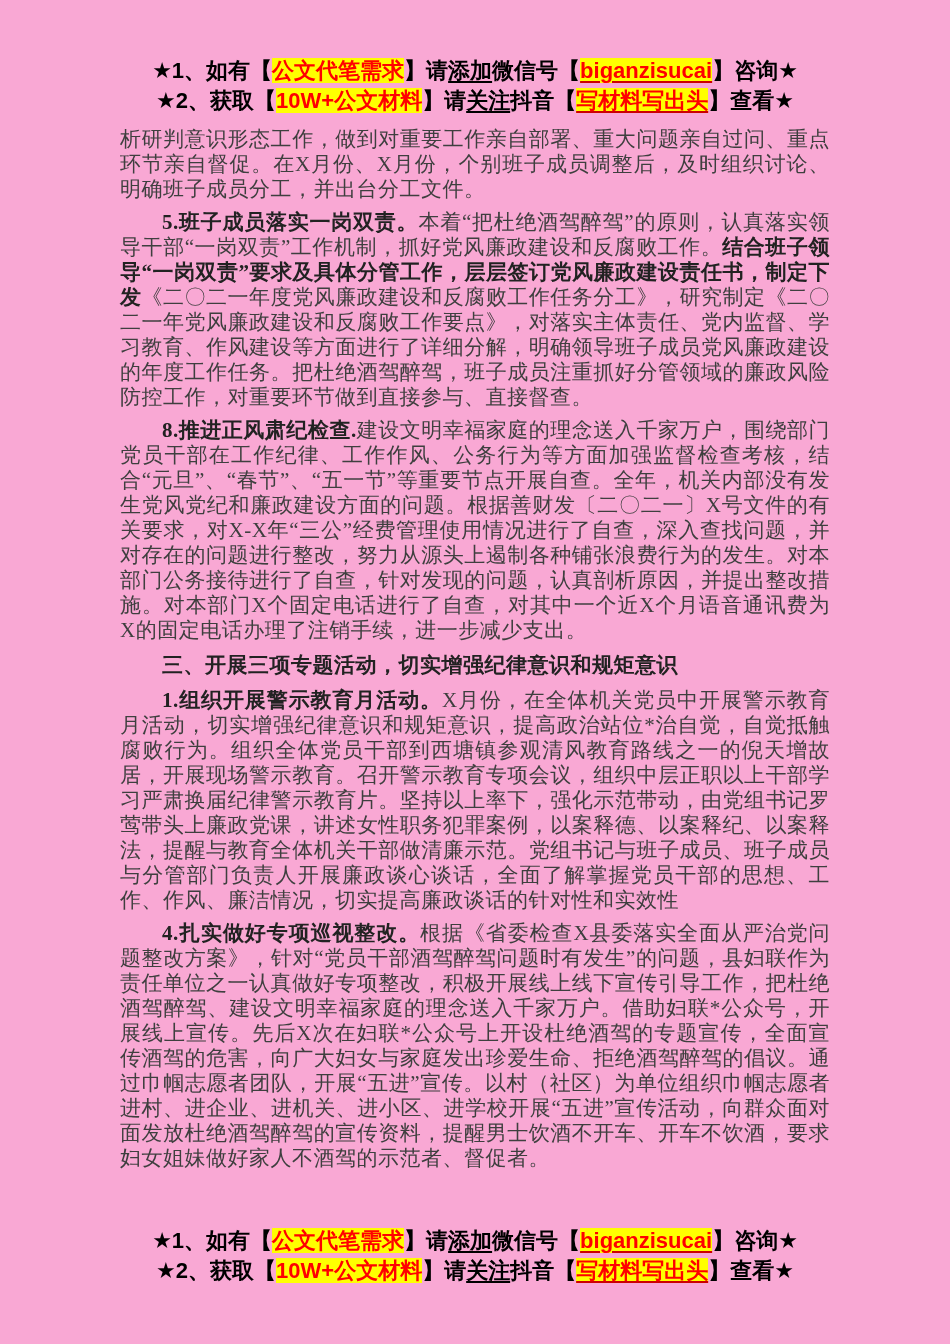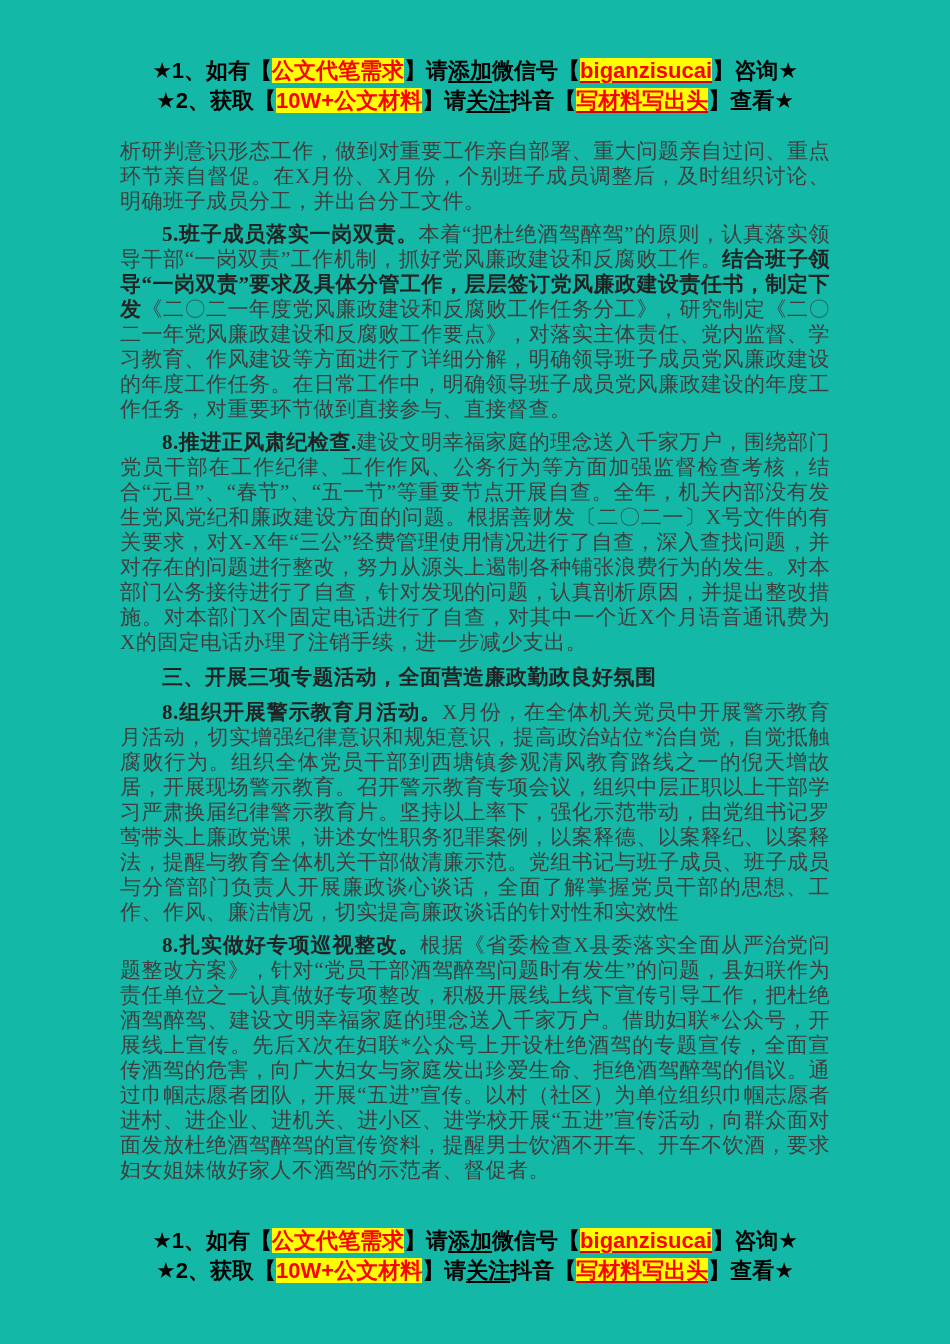--- a/index.html
+++ b/index.html
@@ -6,7 +6,7 @@
   .page {
     position:relative;
     width:950px; height:1344px;
-    background:#14b8a6;
+    background:#f9a8d4;
     box-sizing:border-box;
     padding:56px 120px 58px 120px;
     display:flex; flex-direction:column;

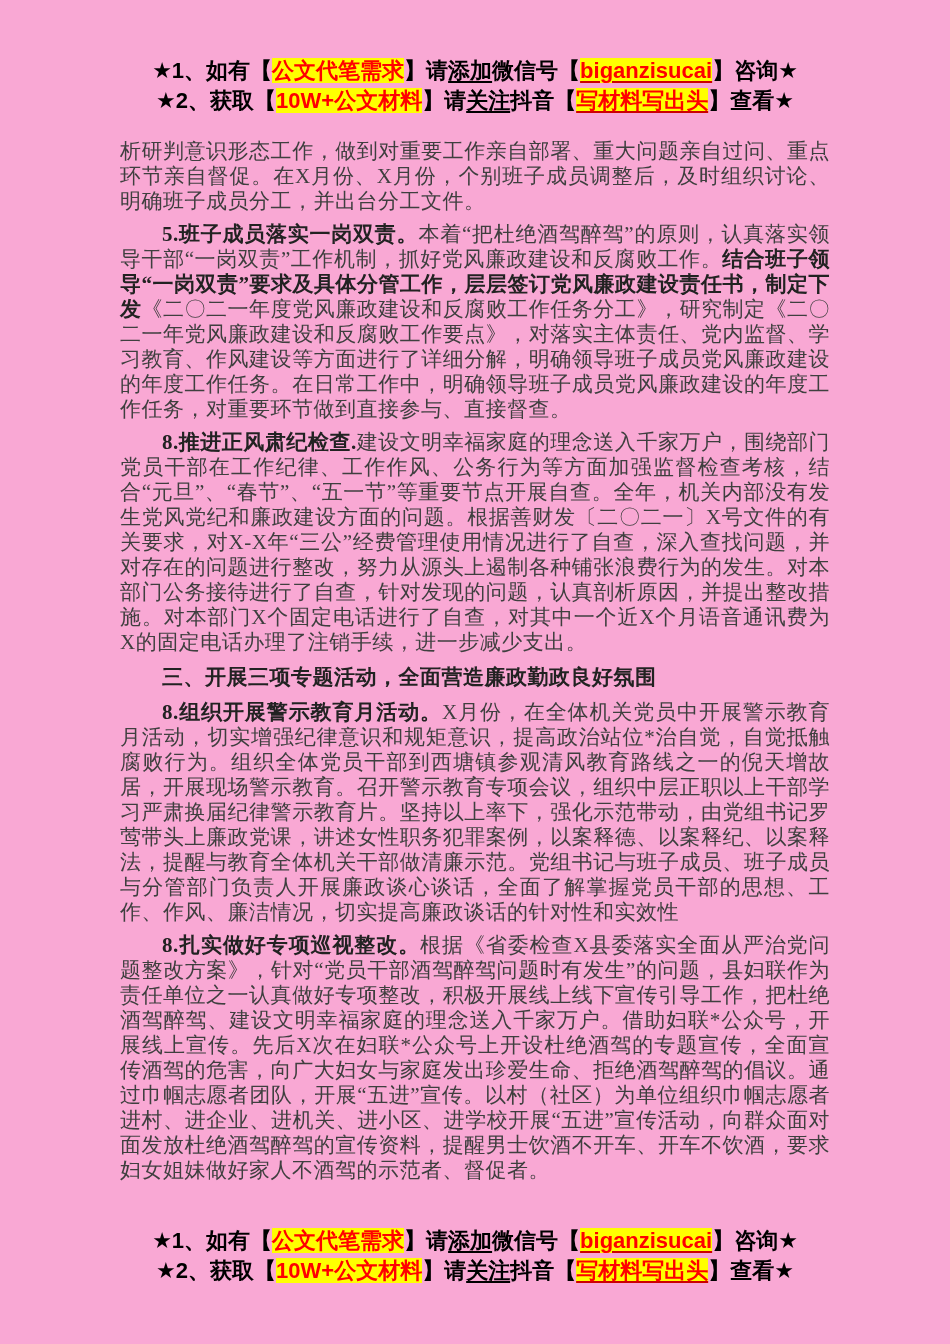--- a/index.html
+++ b/index.html
@@ -36,7 +36,7 @@
     letter-spacing:0.5px;
   }
   .para { margin:0 0 8px 0; text-indent:2em; }
-  .para.no-indent { text-indent:0;margin-top:12px; }
+  .para.no-indent { text-indent:0; }
   .para .b { font-weight:bold; color:#222222; }
   .para.heading { margin:10px 0 10px 0; }
   .footer-ad { margin-top:auto; }

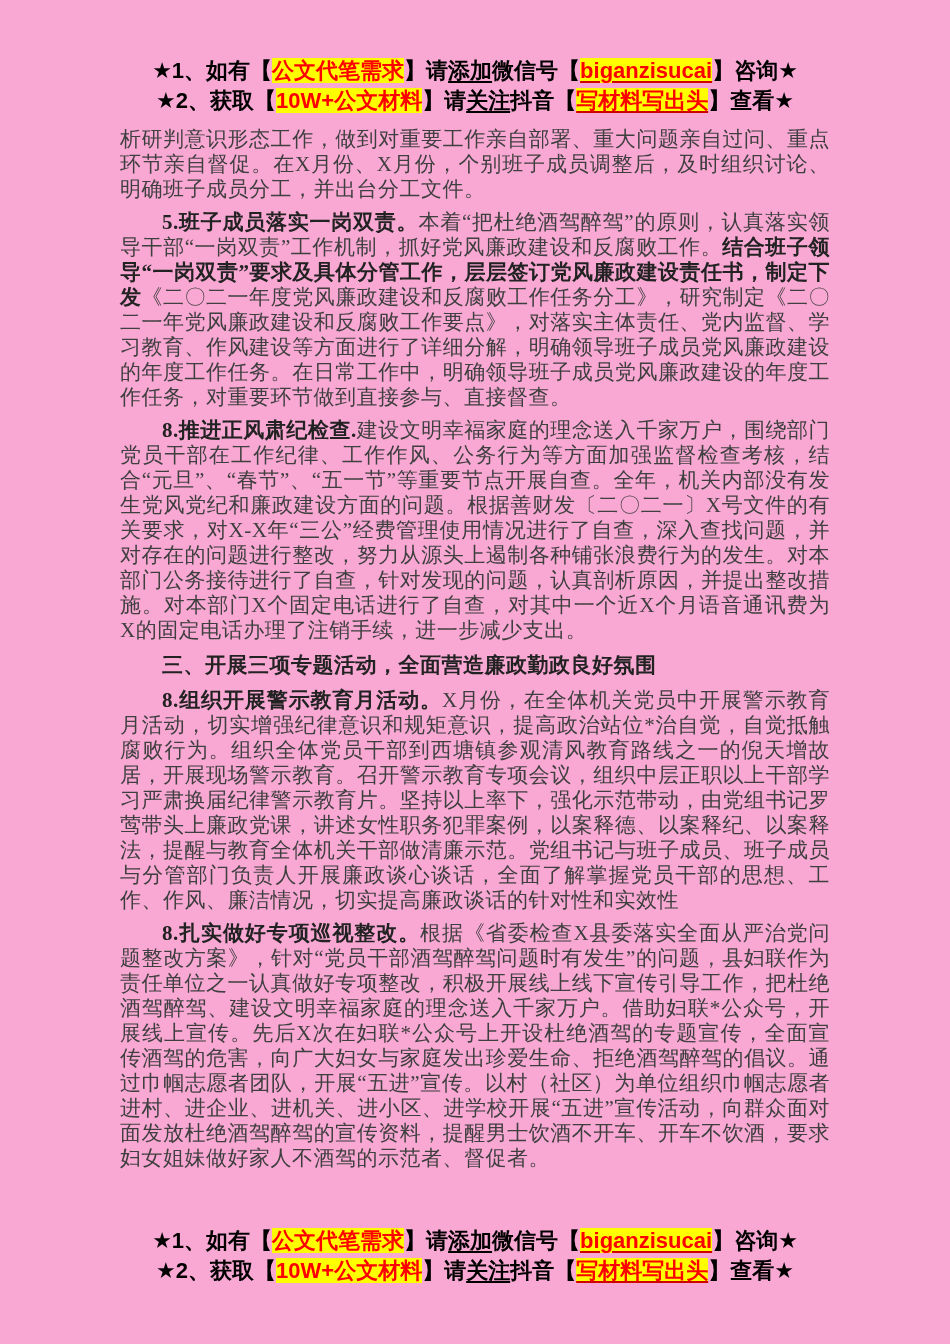--- a/index.html
+++ b/index.html
@@ -53,7 +53,7 @@
 
   <div class="doc-body">
     <p class="para no-indent"><span>析研判意识形态工作，做到对重要工作亲自部署、重大问题亲自过问、重点环节亲自督促。在X月份、X月份，个别班子成员调整后，及时组织讨论、明确班子成员分工，并出台分工文件。</span></p>
-    <p class="para"><span class="b">5.班子成员落实一岗双责。</span><span>本着“把杜绝酒驾醉驾”的原则，认真落实领导干部“一岗双责”工作机制，抓好党风廉政建设和反腐败工作。</span><span class="b">结合班子领导“一岗双责”要求及具体分管工作，层层签订党风廉政建设责任书，制定下发</span><span>《二〇二一年度党风廉政建设和反腐败工作任务分工》，研究制定《二〇二一年党风廉政建设和反腐败工作要点》，对落实主体责任、党内监督、学习教育、作风建设等方面进行了详细分解，明确领导班子成员党风廉政建设的年度工作任务。在日常工作中，明确领导班子成员党风廉政建设的年度工作任务，对重要环节做到直接参与、直接督查。</span></p>
+    <p class="para"><span class="b">5.班子成员落实一岗双责。</span><span>本着“把杜绝酒驾醉驾”的原则，认真落实领导干部“一岗双责”工作机制，抓好党风廉政建设和反腐败工作。</span><span class="b">结合班子领导“一岗双责”要求及具体分管工作，层层签订党风廉政建设责任书，制定下发</span><span>《二〇二一年度党风廉政建设和反腐败工作任务分工》，研究制定《二〇二一年党风廉政建设和反腐败工作要点》，对落实主体责任、党内监督、学习教育、作风建设等方面进行了详细分解，明确领导班子成员党风廉政建设的年度工作任务。把杜绝酒驾醉驾，班子成员注重抓好分管领域的廉政风险防控工作，对重要环节做到直接参与、直接督查。</span></p>
     <p class="para"><span class="b">8.推进正风肃纪检查.</span><span>建设文明幸福家庭的理念送入千家万户，围绕部门党员干部在工作纪律、工作作风、公务行为等方面加强监督检查考核，结合“元旦”、“春节”、“五一节”等重要节点开展自查。全年，机关内部没有发生党风党纪和廉政建设方面的问题。根据善财发〔二〇二一〕X号文件的有关要求，对X-X年“三公”经费管理使用情况进行了自查，深入查找问题，并对存在的问题进行整改，努力从源头上遏制各种铺张浪费行为的发生。对本部门公务接待进行了自查，针对发现的问题，认真剖析原因，并提出整改措施。对本部门X个固定电话进行了自查，对其中一个近X个月语音通讯费为X的固定电话办理了注销手续，进一步减少支出。</span></p>
     <p class="para heading"><span class="b">三、开展三项专题活动，全面营造廉政勤政良好氛围</span></p>
     <p class="para"><span class="b">8.组织开展警示教育月活动。</span><span>X月份，在全体机关党员中开展警示教育月活动，切实增强纪律意识和规矩意识，提高政治站位*治自觉，自觉抵触腐败行为。组织全体党员干部到西塘镇参观清风教育路线之一的倪天增故居，开展现场警示教育。召开警示教育专项会议，组织中层正职以上干部学习严肃换届纪律警示教育片。坚持以上率下，强化示范带动，由党组书记罗莺带头上廉政党课，讲述女性职务犯罪案例，以案释德、以案释纪、以案释法，提醒与教育全体机关干部做清廉示范。党组书记与班子成员、班子成员与分管部门负责人开展廉政谈心谈话，全面了解掌握党员干部的思想、工作、作风、廉洁情况，切实提高廉政谈话的针对性和实效性</span></p>

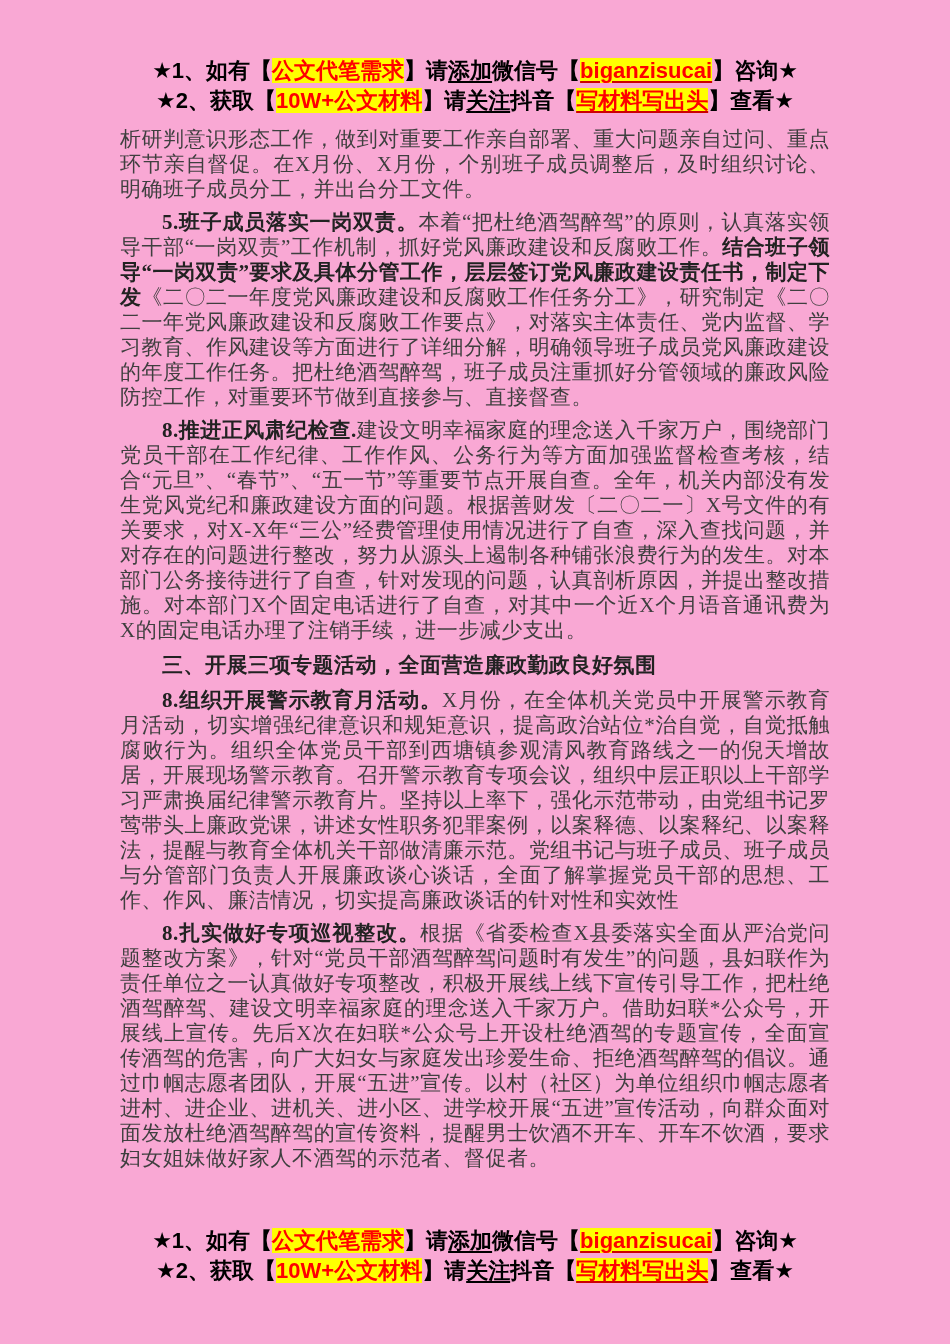--- a/index.html
+++ b/index.html
@@ -55,7 +55,7 @@
     <p class="para no-indent"><span>析研判意识形态工作，做到对重要工作亲自部署、重大问题亲自过问、重点环节亲自督促。在X月份、X月份，个别班子成员调整后，及时组织讨论、明确班子成员分工，并出台分工文件。</span></p>
     <p class="para"><span class="b">5.班子成员落实一岗双责。</span><span>本着“把杜绝酒驾醉驾”的原则，认真落实领导干部“一岗双责”工作机制，抓好党风廉政建设和反腐败工作。</span><span class="b">结合班子领导“一岗双责”要求及具体分管工作，层层签订党风廉政建设责任书，制定下发</span><span>《二〇二一年度党风廉政建设和反腐败工作任务分工》，研究制定《二〇二一年党风廉政建设和反腐败工作要点》，对落实主体责任、党内监督、学习教育、作风建设等方面进行了详细分解，明确领导班子成员党风廉政建设的年度工作任务。把杜绝酒驾醉驾，班子成员注重抓好分管领域的廉政风险防控工作，对重要环节做到直接参与、直接督查。</span></p>
     <p class="para"><span class="b">8.推进正风肃纪检查.</span><span>建设文明幸福家庭的理念送入千家万户，围绕部门党员干部在工作纪律、工作作风、公务行为等方面加强监督检查考核，结合“元旦”、“春节”、“五一节”等重要节点开展自查。全年，机关内部没有发生党风党纪和廉政建设方面的问题。根据善财发〔二〇二一〕X号文件的有关要求，对X-X年“三公”经费管理使用情况进行了自查，深入查找问题，并对存在的问题进行整改，努力从源头上遏制各种铺张浪费行为的发生。对本部门公务接待进行了自查，针对发现的问题，认真剖析原因，并提出整改措施。对本部门X个固定电话进行了自查，对其中一个近X个月语音通讯费为X的固定电话办理了注销手续，进一步减少支出。</span></p>
-    <p class="para heading"><span class="b">三、开展三项专题活动，全面营造廉政勤政良好氛围</span></p>
+    <p class="para heading"><span class="b">三、开展三项专题活动，切实增强纪律意识和规矩意识</span></p>
     <p class="para"><span class="b">8.组织开展警示教育月活动。</span><span>X月份，在全体机关党员中开展警示教育月活动，切实增强纪律意识和规矩意识，提高政治站位*治自觉，自觉抵触腐败行为。组织全体党员干部到西塘镇参观清风教育路线之一的倪天增故居，开展现场警示教育。召开警示教育专项会议，组织中层正职以上干部学习严肃换届纪律警示教育片。坚持以上率下，强化示范带动，由党组书记罗莺带头上廉政党课，讲述女性职务犯罪案例，以案释德、以案释纪、以案释法，提醒与教育全体机关干部做清廉示范。党组书记与班子成员、班子成员与分管部门负责人开展廉政谈心谈话，全面了解掌握党员干部的思想、工作、作风、廉洁情况，切实提高廉政谈话的针对性和实效性</span></p>
     <p class="para"><span class="b">8.扎实做好专项巡视整改。</span><span>根据《省委检查X县委落实全面从严治党问题整改方案》，针对“党员干部酒驾醉驾问题时有发生”的问题，县妇联作为责任单位之一认真做好专项整改，积极开展线上线下宣传引导工作，把杜绝酒驾醉驾、建设文明幸福家庭的理念送入千家万户。借助妇联*公众号，开展线上宣传。先后X次在妇联*公众号上开设杜绝酒驾的专题宣传，全面宣传酒驾的危害，向广大妇女与家庭发出珍爱生命、拒绝酒驾醉驾的倡议。通过巾帼志愿者团队，开展“五进”宣传。以村（社区）为单位组织巾帼志愿者进村、进企业、进机关、进小区、进学校开展“五进”宣传活动，向群众面对面发放杜绝酒驾醉驾的宣传资料，提醒男士饮酒不开车、开车不饮酒，要求妇女姐妹做好家人不酒驾的示范者、督促者。</span></p>
   </div>

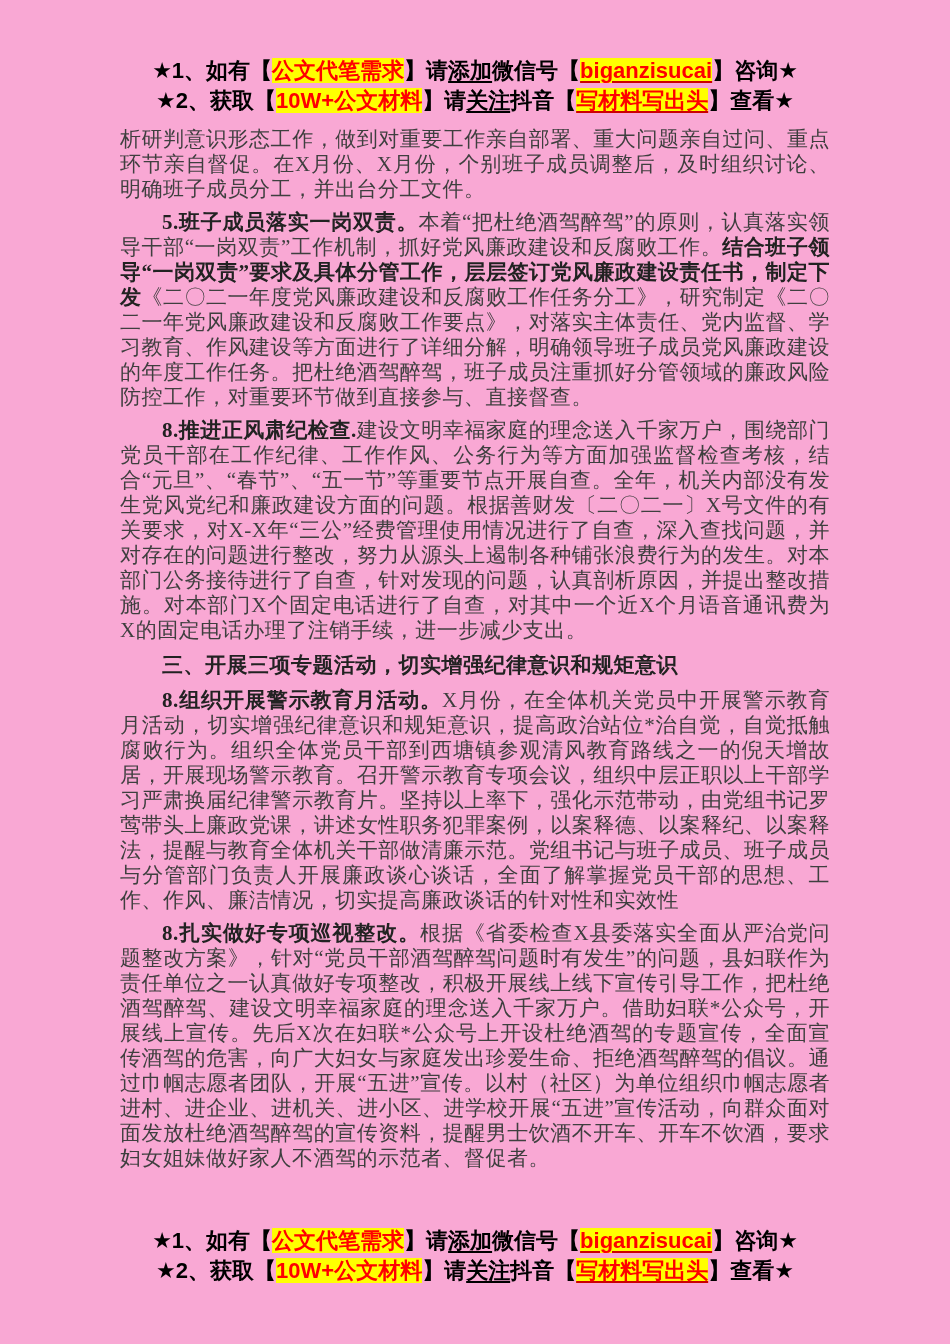--- a/index.html
+++ b/index.html
@@ -56,7 +56,7 @@
     <p class="para"><span class="b">5.班子成员落实一岗双责。</span><span>本着“把杜绝酒驾醉驾”的原则，认真落实领导干部“一岗双责”工作机制，抓好党风廉政建设和反腐败工作。</span><span class="b">结合班子领导“一岗双责”要求及具体分管工作，层层签订党风廉政建设责任书，制定下发</span><span>《二〇二一年度党风廉政建设和反腐败工作任务分工》，研究制定《二〇二一年党风廉政建设和反腐败工作要点》，对落实主体责任、党内监督、学习教育、作风建设等方面进行了详细分解，明确领导班子成员党风廉政建设的年度工作任务。把杜绝酒驾醉驾，班子成员注重抓好分管领域的廉政风险防控工作，对重要环节做到直接参与、直接督查。</span></p>
     <p class="para"><span class="b">8.推进正风肃纪检查.</span><span>建设文明幸福家庭的理念送入千家万户，围绕部门党员干部在工作纪律、工作作风、公务行为等方面加强监督检查考核，结合“元旦”、“春节”、“五一节”等重要节点开展自查。全年，机关内部没有发生党风党纪和廉政建设方面的问题。根据善财发〔二〇二一〕X号文件的有关要求，对X-X年“三公”经费管理使用情况进行了自查，深入查找问题，并对存在的问题进行整改，努力从源头上遏制各种铺张浪费行为的发生。对本部门公务接待进行了自查，针对发现的问题，认真剖析原因，并提出整改措施。对本部门X个固定电话进行了自查，对其中一个近X个月语音通讯费为X的固定电话办理了注销手续，进一步减少支出。</span></p>
     <p class="para heading"><span class="b">三、开展三项专题活动，切实增强纪律意识和规矩意识</span></p>
-    <p class="para"><span class="b">8.组织开展警示教育月活动。</span><span>X月份，在全体机关党员中开展警示教育月活动，切实增强纪律意识和规矩意识，提高政治站位*治自觉，自觉抵触腐败行为。组织全体党员干部到西塘镇参观清风教育路线之一的倪天增故居，开展现场警示教育。召开警示教育专项会议，组织中层正职以上干部学习严肃换届纪律警示教育片。坚持以上率下，强化示范带动，由党组书记罗莺带头上廉政党课，讲述女性职务犯罪案例，以案释德、以案释纪、以案释法，提醒与教育全体机关干部做清廉示范。党组书记与班子成员、班子成员与分管部门负责人开展廉政谈心谈话，全面了解掌握党员干部的思想、工作、作风、廉洁情况，切实提高廉政谈话的针对性和实效性</span></p>
+    <p class="para"><span class="b">1.组织开展警示教育月活动。</span><span>X月份，在全体机关党员中开展警示教育月活动，切实增强纪律意识和规矩意识，提高政治站位*治自觉，自觉抵触腐败行为。组织全体党员干部到西塘镇参观清风教育路线之一的倪天增故居，开展现场警示教育。召开警示教育专项会议，组织中层正职以上干部学习严肃换届纪律警示教育片。坚持以上率下，强化示范带动，由党组书记罗莺带头上廉政党课，讲述女性职务犯罪案例，以案释德、以案释纪、以案释法，提醒与教育全体机关干部做清廉示范。党组书记与班子成员、班子成员与分管部门负责人开展廉政谈心谈话，全面了解掌握党员干部的思想、工作、作风、廉洁情况，切实提高廉政谈话的针对性和实效性</span></p>
     <p class="para"><span class="b">8.扎实做好专项巡视整改。</span><span>根据《省委检查X县委落实全面从严治党问题整改方案》，针对“党员干部酒驾醉驾问题时有发生”的问题，县妇联作为责任单位之一认真做好专项整改，积极开展线上线下宣传引导工作，把杜绝酒驾醉驾、建设文明幸福家庭的理念送入千家万户。借助妇联*公众号，开展线上宣传。先后X次在妇联*公众号上开设杜绝酒驾的专题宣传，全面宣传酒驾的危害，向广大妇女与家庭发出珍爱生命、拒绝酒驾醉驾的倡议。通过巾帼志愿者团队，开展“五进”宣传。以村（社区）为单位组织巾帼志愿者进村、进企业、进机关、进小区、进学校开展“五进”宣传活动，向群众面对面发放杜绝酒驾醉驾的宣传资料，提醒男士饮酒不开车、开车不饮酒，要求妇女姐妹做好家人不酒驾的示范者、督促者。</span></p>
   </div>
 

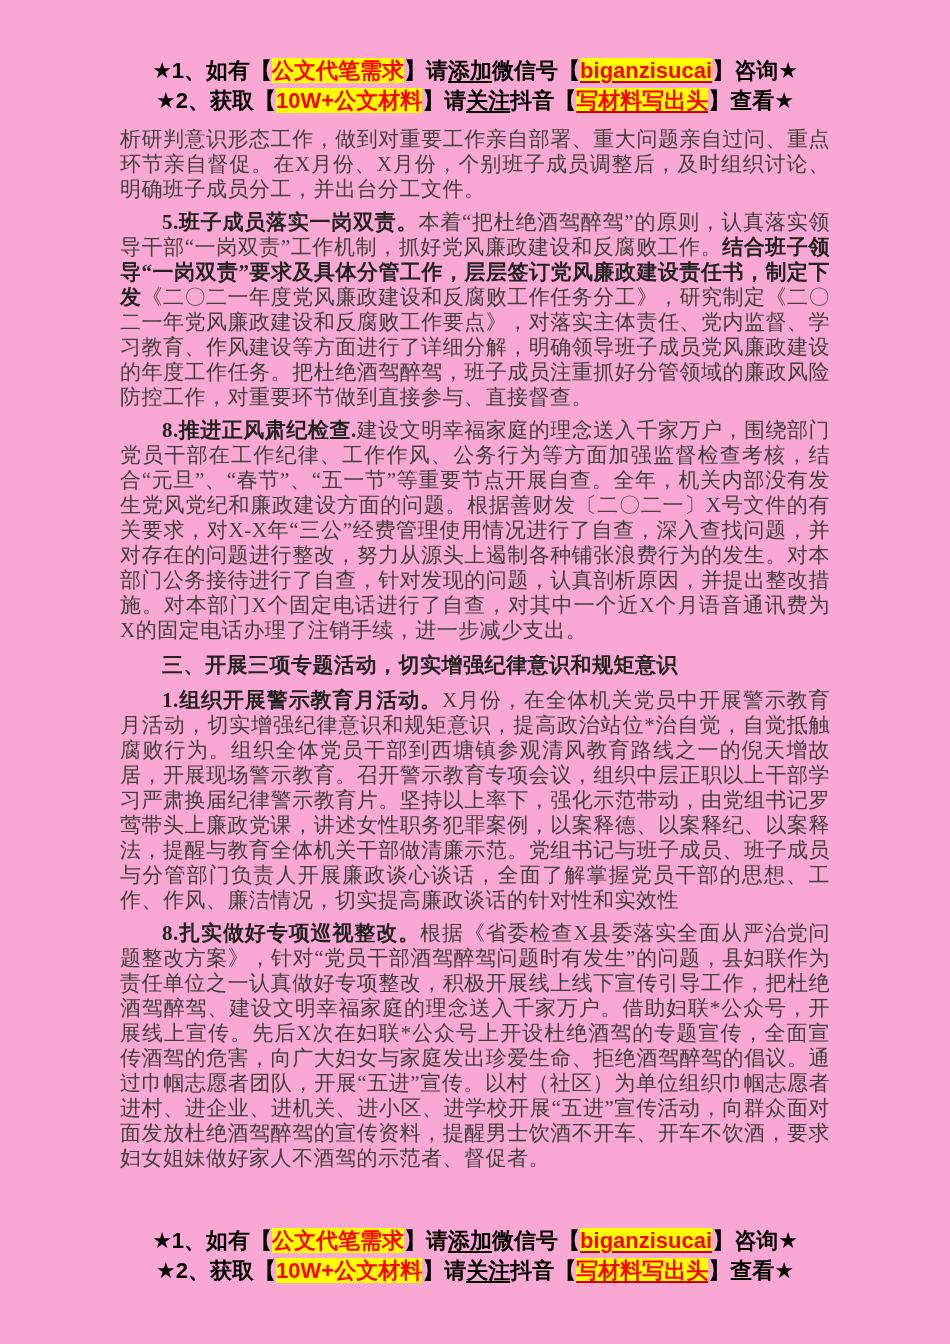--- a/index.html
+++ b/index.html
@@ -57,7 +57,7 @@
     <p class="para"><span class="b">8.推进正风肃纪检查.</span><span>建设文明幸福家庭的理念送入千家万户，围绕部门党员干部在工作纪律、工作作风、公务行为等方面加强监督检查考核，结合“元旦”、“春节”、“五一节”等重要节点开展自查。全年，机关内部没有发生党风党纪和廉政建设方面的问题。根据善财发〔二〇二一〕X号文件的有关要求，对X-X年“三公”经费管理使用情况进行了自查，深入查找问题，并对存在的问题进行整改，努力从源头上遏制各种铺张浪费行为的发生。对本部门公务接待进行了自查，针对发现的问题，认真剖析原因，并提出整改措施。对本部门X个固定电话进行了自查，对其中一个近X个月语音通讯费为X的固定电话办理了注销手续，进一步减少支出。</span></p>
     <p class="para heading"><span class="b">三、开展三项专题活动，切实增强纪律意识和规矩意识</span></p>
     <p class="para"><span class="b">1.组织开展警示教育月活动。</span><span>X月份，在全体机关党员中开展警示教育月活动，切实增强纪律意识和规矩意识，提高政治站位*治自觉，自觉抵触腐败行为。组织全体党员干部到西塘镇参观清风教育路线之一的倪天增故居，开展现场警示教育。召开警示教育专项会议，组织中层正职以上干部学习严肃换届纪律警示教育片。坚持以上率下，强化示范带动，由党组书记罗莺带头上廉政党课，讲述女性职务犯罪案例，以案释德、以案释纪、以案释法，提醒与教育全体机关干部做清廉示范。党组书记与班子成员、班子成员与分管部门负责人开展廉政谈心谈话，全面了解掌握党员干部的思想、工作、作风、廉洁情况，切实提高廉政谈话的针对性和实效性</span></p>
-    <p class="para"><span class="b">8.扎实做好专项巡视整改。</span><span>根据《省委检查X县委落实全面从严治党问题整改方案》，针对“党员干部酒驾醉驾问题时有发生”的问题，县妇联作为责任单位之一认真做好专项整改，积极开展线上线下宣传引导工作，把杜绝酒驾醉驾、建设文明幸福家庭的理念送入千家万户。借助妇联*公众号，开展线上宣传。先后X次在妇联*公众号上开设杜绝酒驾的专题宣传，全面宣传酒驾的危害，向广大妇女与家庭发出珍爱生命、拒绝酒驾醉驾的倡议。通过巾帼志愿者团队，开展“五进”宣传。以村（社区）为单位组织巾帼志愿者进村、进企业、进机关、进小区、进学校开展“五进”宣传活动，向群众面对面发放杜绝酒驾醉驾的宣传资料，提醒男士饮酒不开车、开车不饮酒，要求妇女姐妹做好家人不酒驾的示范者、督促者。</span></p>
+    <p class="para"><span class="b">4.扎实做好专项巡视整改。</span><span>根据《省委检查X县委落实全面从严治党问题整改方案》，针对“党员干部酒驾醉驾问题时有发生”的问题，县妇联作为责任单位之一认真做好专项整改，积极开展线上线下宣传引导工作，把杜绝酒驾醉驾、建设文明幸福家庭的理念送入千家万户。借助妇联*公众号，开展线上宣传。先后X次在妇联*公众号上开设杜绝酒驾的专题宣传，全面宣传酒驾的危害，向广大妇女与家庭发出珍爱生命、拒绝酒驾醉驾的倡议。通过巾帼志愿者团队，开展“五进”宣传。以村（社区）为单位组织巾帼志愿者进村、进企业、进机关、进小区、进学校开展“五进”宣传活动，向群众面对面发放杜绝酒驾醉驾的宣传资料，提醒男士饮酒不开车、开车不饮酒，要求妇女姐妹做好家人不酒驾的示范者、督促者。</span></p>
   </div>
 
   <div class="ad footer-ad">

